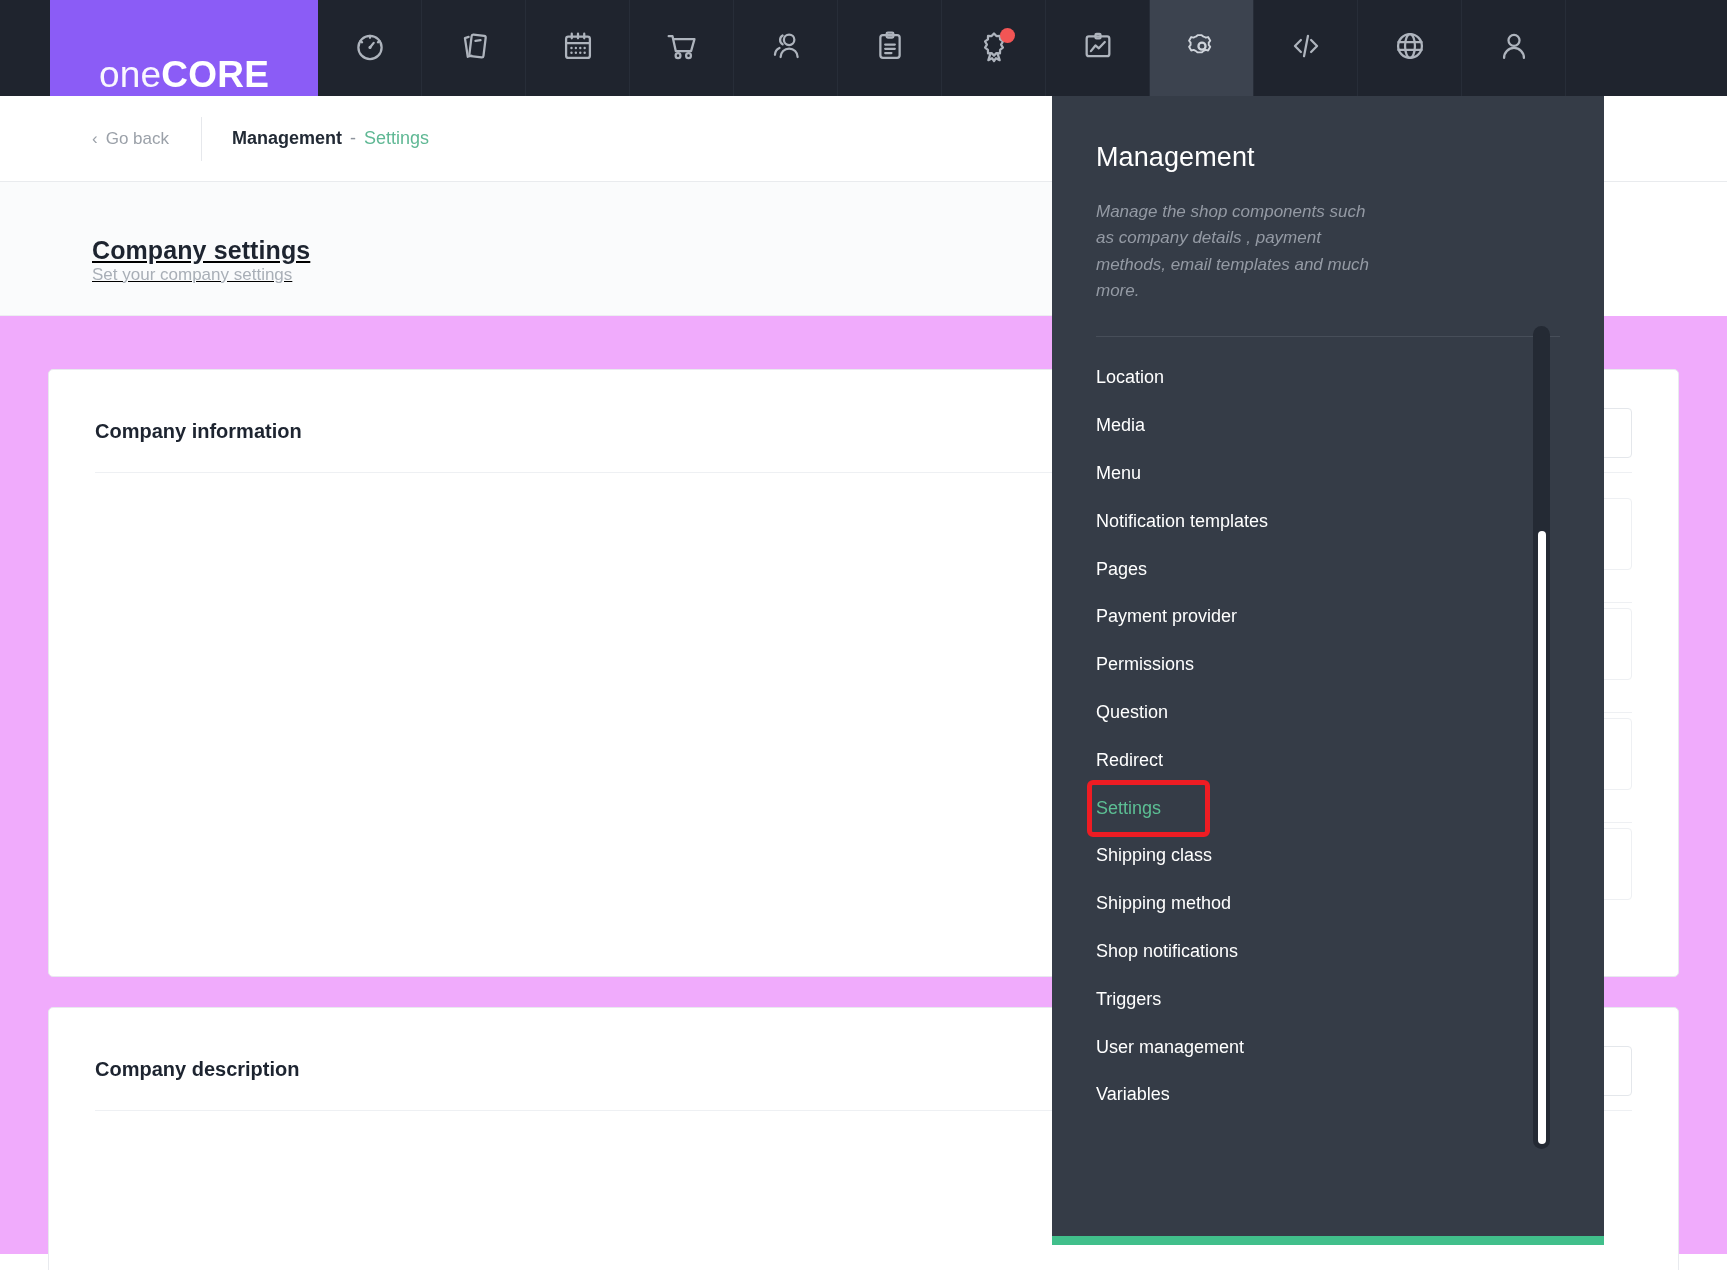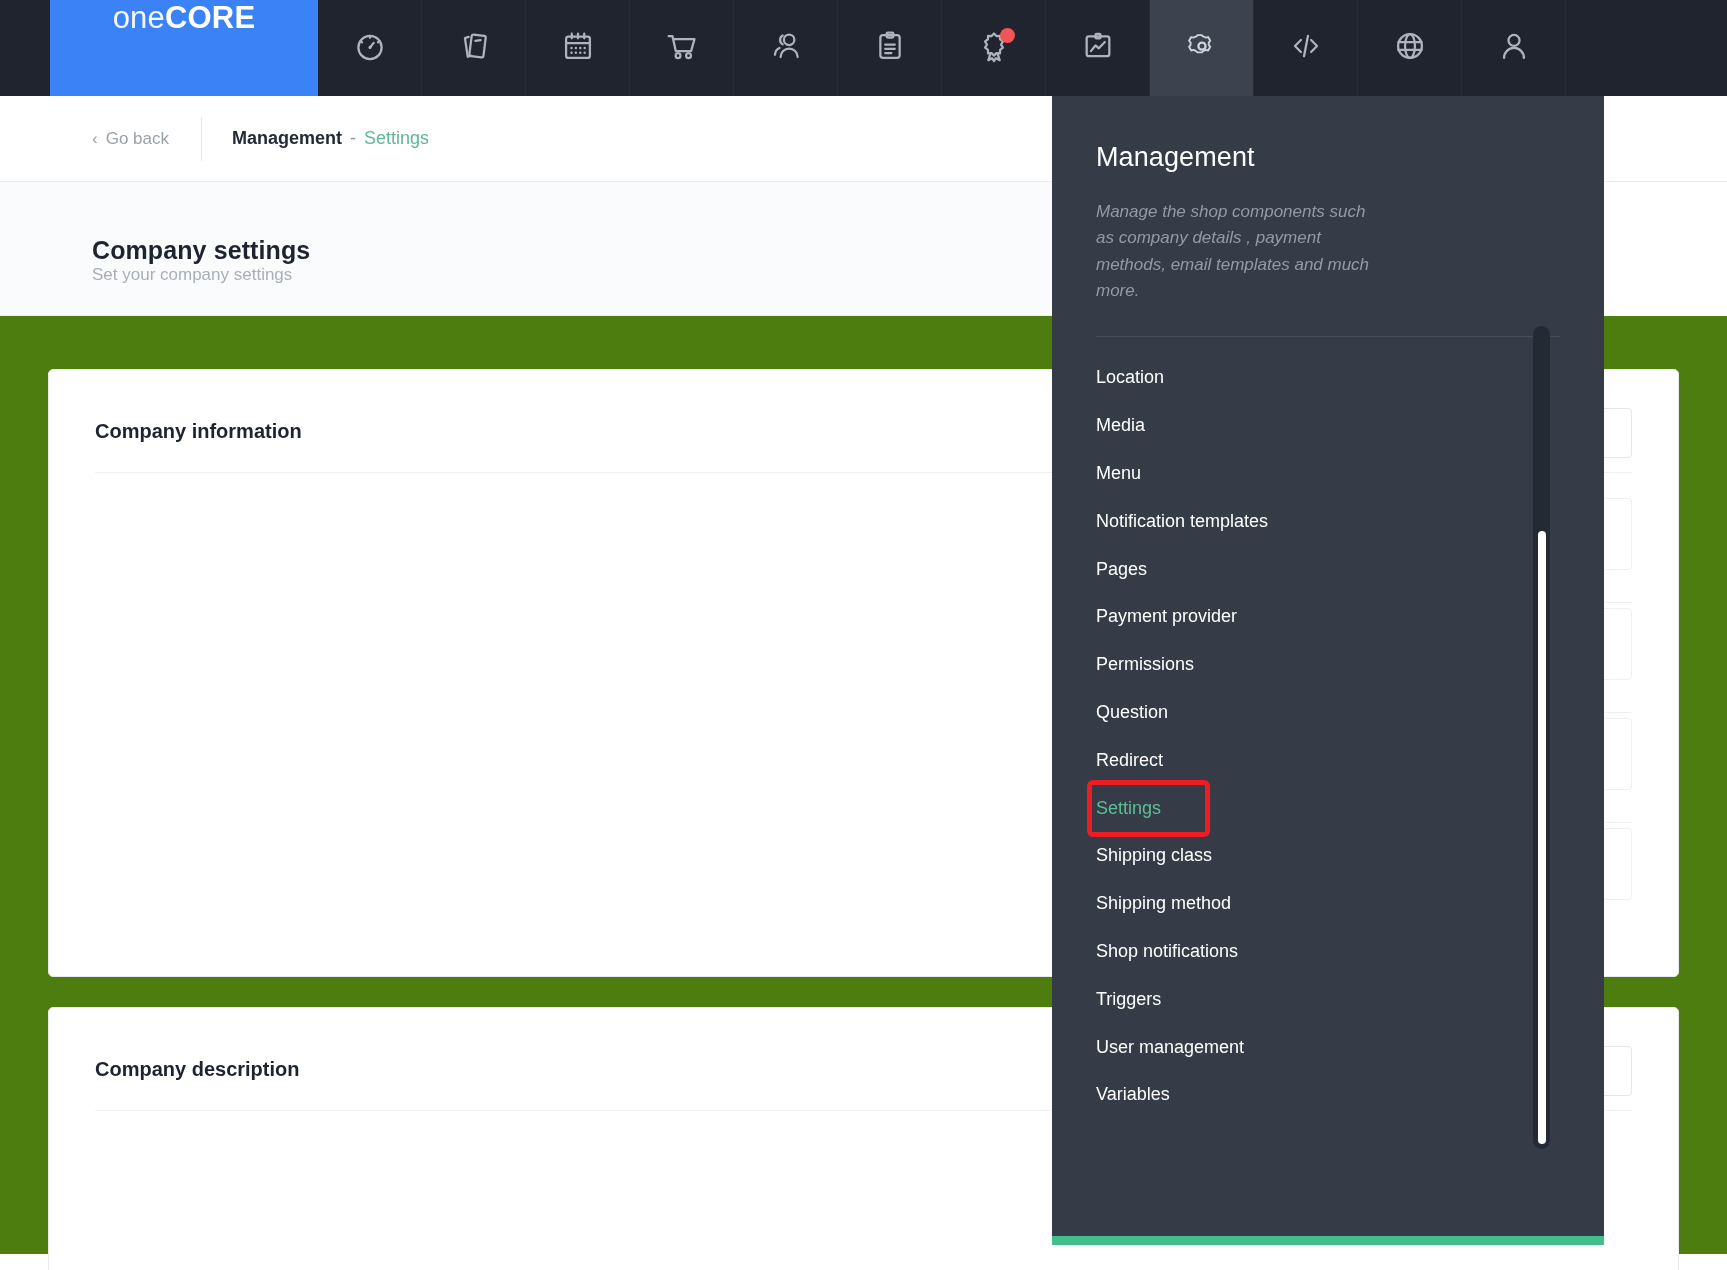--- a/index.html
+++ b/index.html
@@ -19,9 +19,9 @@
   }
   .nav-spacer { width: 50px; background: #1f242e; flex: 0 0 50px; }
   .brand {
-    flex: 0 0 268px; background: #3b82f6;
-    display: flex; align-items: flex-start; justify-content: center;
-    color: #ffffff; font-size: 31px; letter-spacing: .2px;
+    flex: 0 0 268px; background: #8b5cf6;
+    display: flex; align-items: flex-end; justify-content: center;
+    color: #ffffff; font-size: 37px; letter-spacing: .2px;
   }
   .brand .thin { font-weight: 300; opacity: .95; }
   .brand .bold { font-weight: 700; }

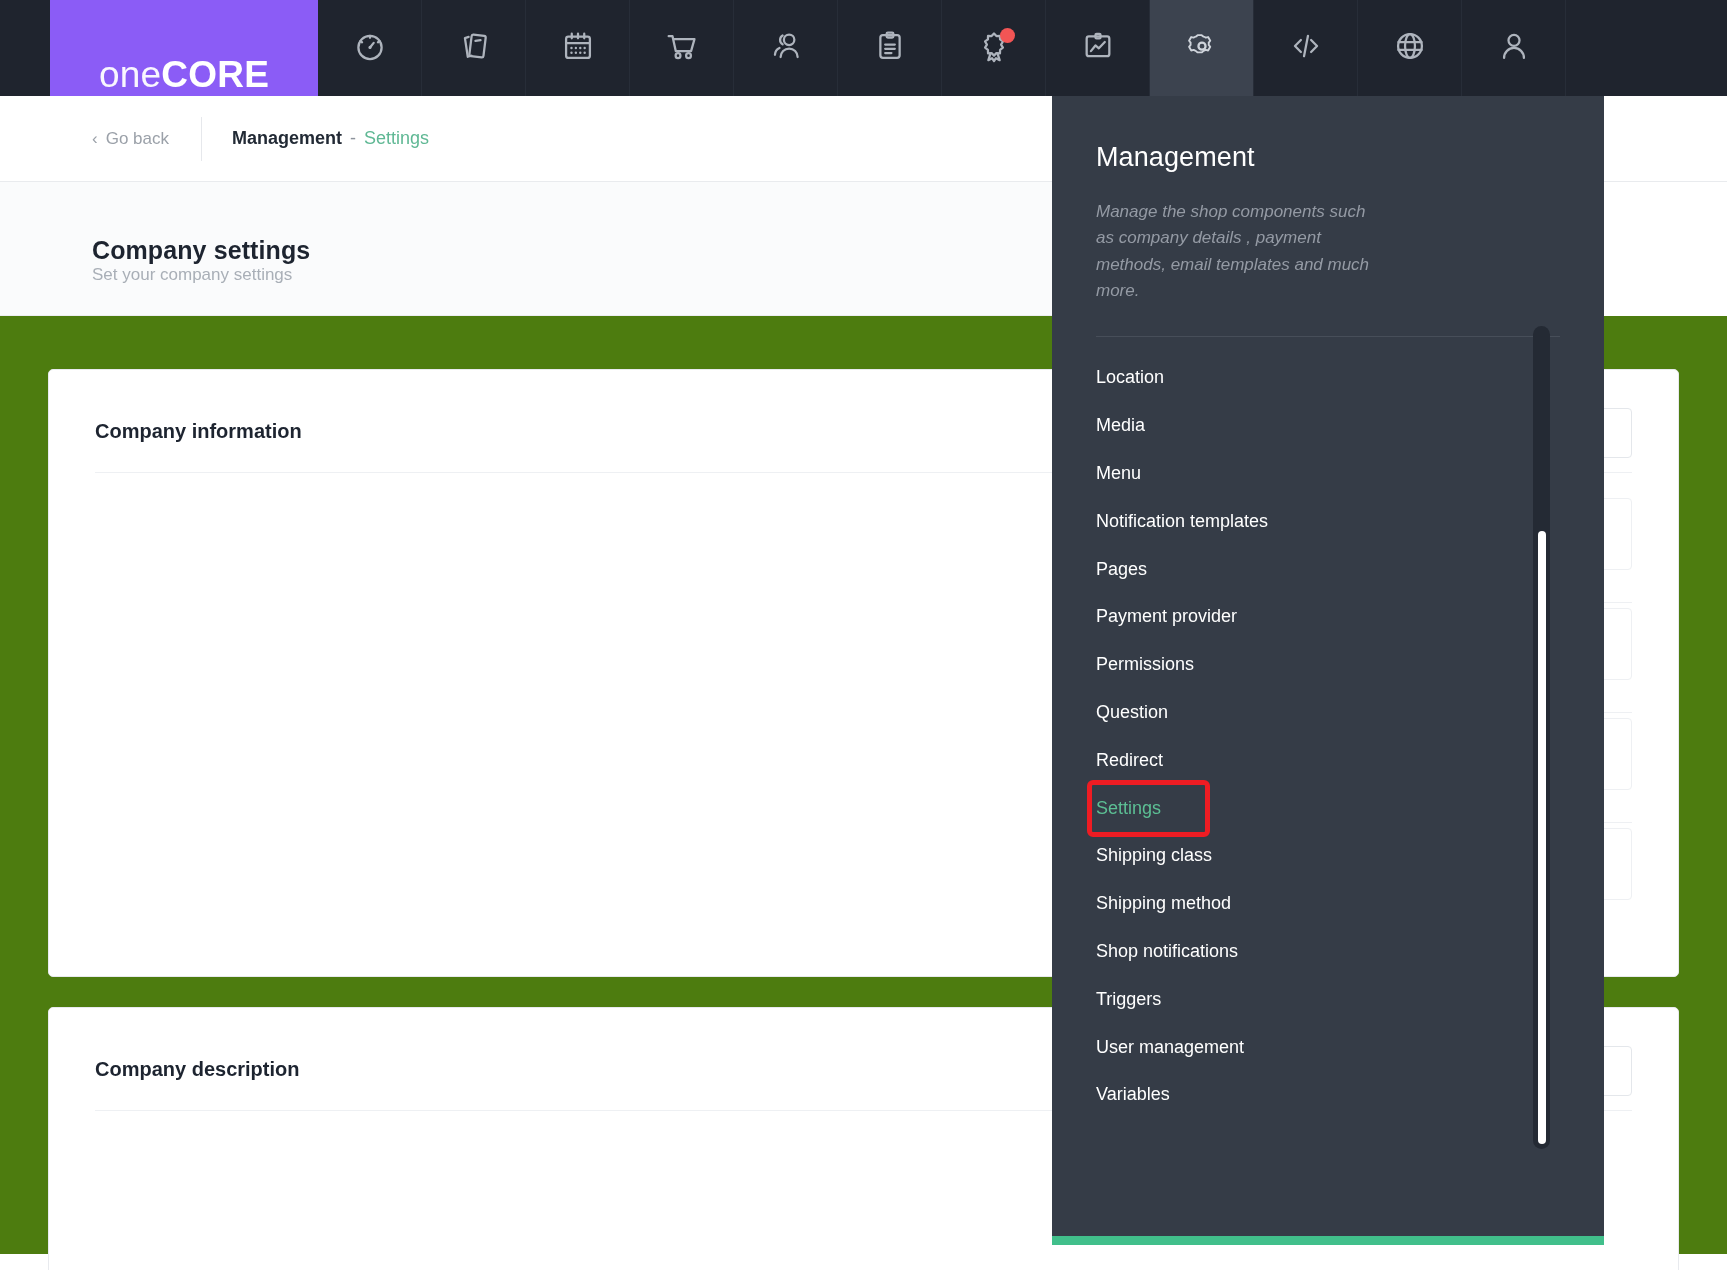--- a/index.html
+++ b/index.html
@@ -66,6 +66,7 @@
     width: 1466px; height: 134px;
     background: #fafbfc; border-bottom: 1px solid #eceef1;
     padding: 54px 6px 0 92px;
+    text-decoration: underline;
   }
   .pagehead h1 { font-size: 25px; color: #1d2430; font-weight: 700; letter-spacing: .1px; }
   .pagehead p { font-size: 17px; color: #a9afb7; margin-top: 0; }

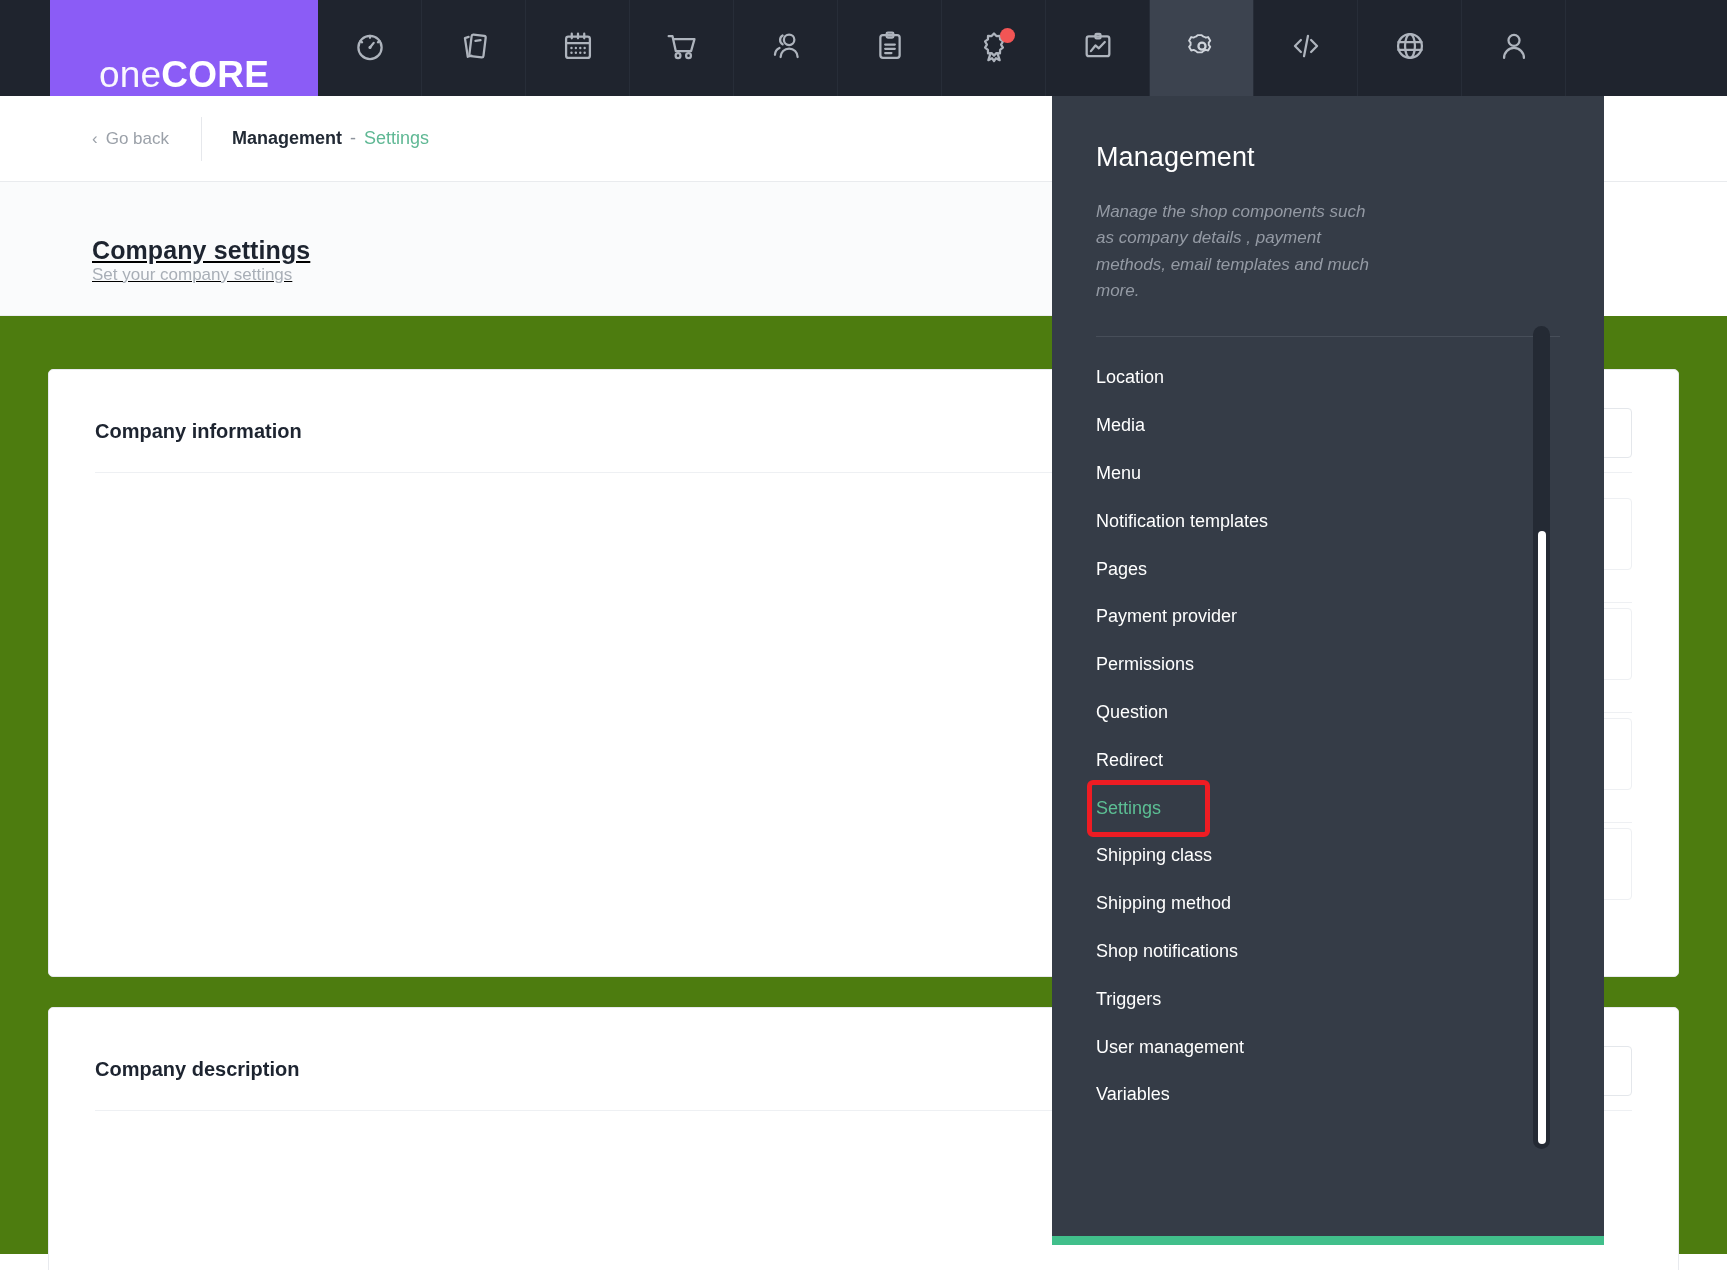--- a/index.html
+++ b/index.html
@@ -73,7 +73,7 @@
 
   
   .content { position: absolute; top: 316px; left: 0; width: 1727px; bottom: 16px;
-    background: #4d7c0f; padding: 53px 48px 0 48px; }
+    background: #f0abfc; padding: 53px 48px 0 48px; }
   .card {
     background: #ffffff; border: 1px solid #e8eaee; border-radius: 5px;
     position: relative;

